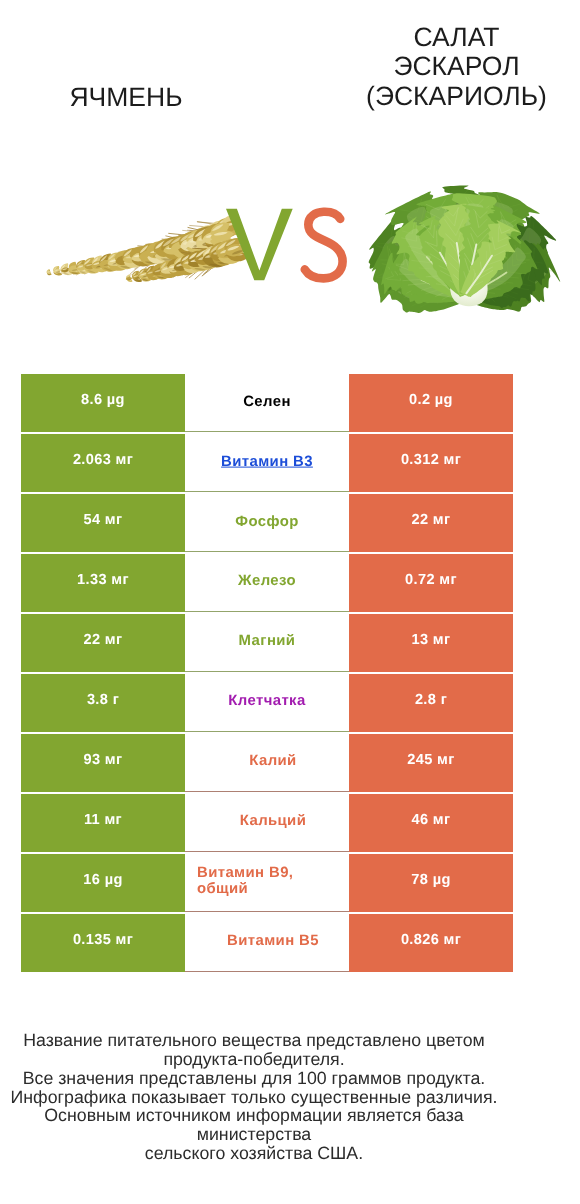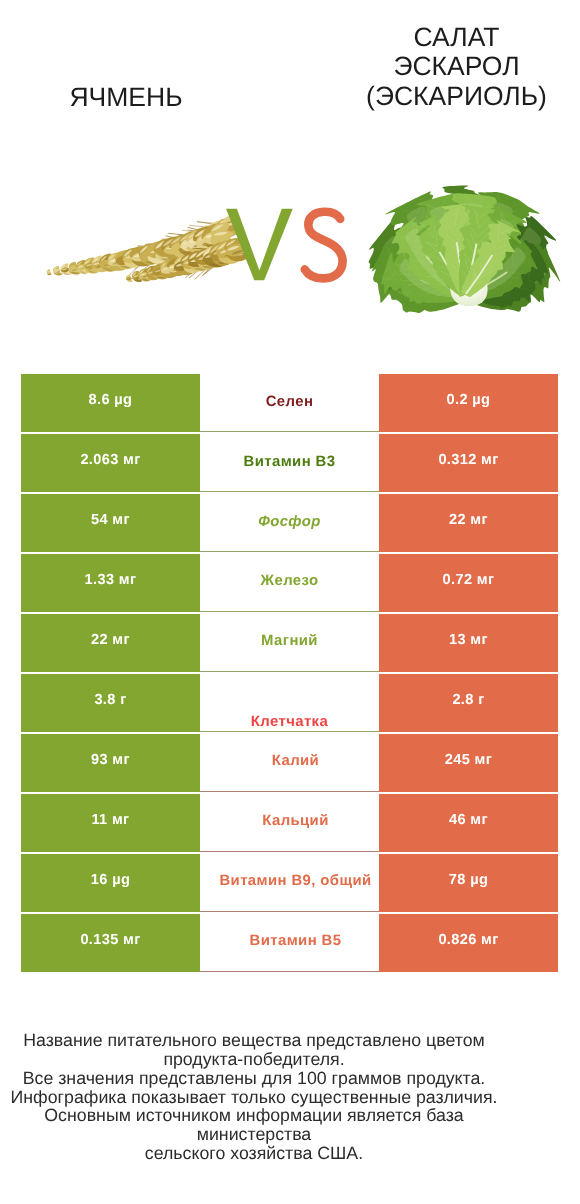--- a/index.html
+++ b/index.html
@@ -14,7 +14,7 @@
   .cmp{position:absolute;left:21px;top:374px;width:537px;}
   .row{display:flex;height:58.18px;margin-bottom:1.8px;}
   .row:last-child{margin-bottom:0;}
-  .cell{width:179px;display:flex;align-items:center;justify-content:center;font-size:14.6px;font-weight:700;box-sizing:border-box;letter-spacing:.35px;}
+  .cell{width:164px;display:flex;align-items:center;justify-content:center;font-size:14.6px;font-weight:700;box-sizing:border-box;letter-spacing:.35px;}
   .cell span{display:block;transform:translateY(-2.8px);}
   .cell.l{background:#82A630;color:#ffffff;}
   .cell.r{background:#E26B49;color:#ffffff;}

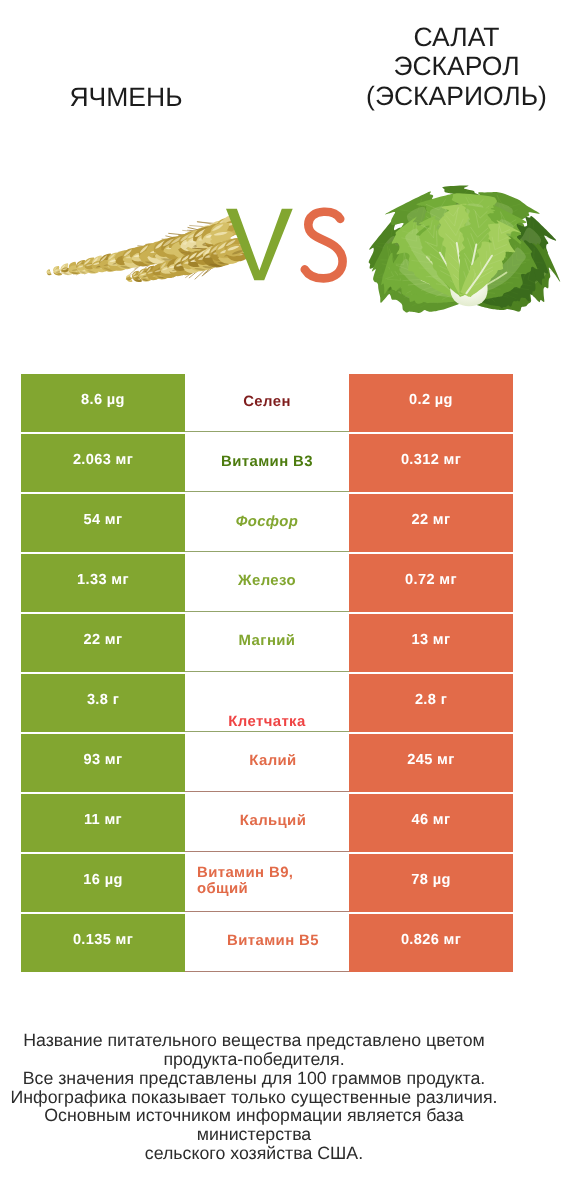--- a/index.html
+++ b/index.html
@@ -1100,7 +1100,7 @@
         <div class="cell l">
           <span>8.6 µg</span>
         </div>
-        <div class="cell m" style="color: #7f1d1d;">
+        <div class="cell m" style="color: #000000;">
           <span>Селен</span>
         </div>
         <div class="cell r">

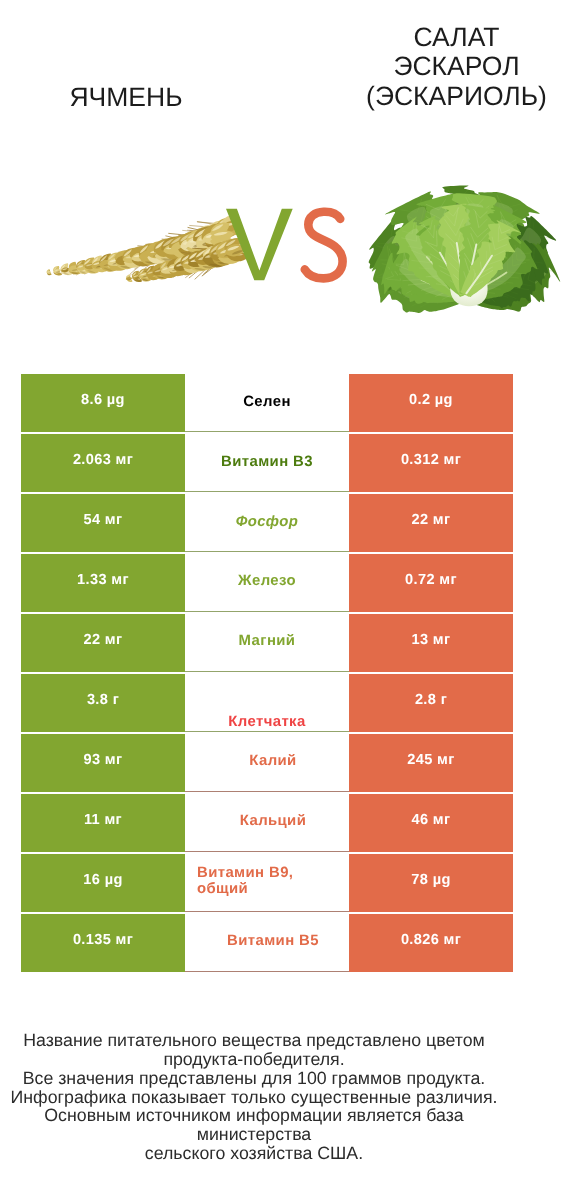--- a/index.html
+++ b/index.html
@@ -1111,7 +1111,7 @@
         <div class="cell l">
           <span>2.063 мг</span>
         </div>
-        <div class="cell m" style="color: #4d7c0f;">
+        <div class="cell m" style="color: #1d4ed8; text-decoration: underline;">
           <span>Витамин B3</span>
         </div>
         <div class="cell r">

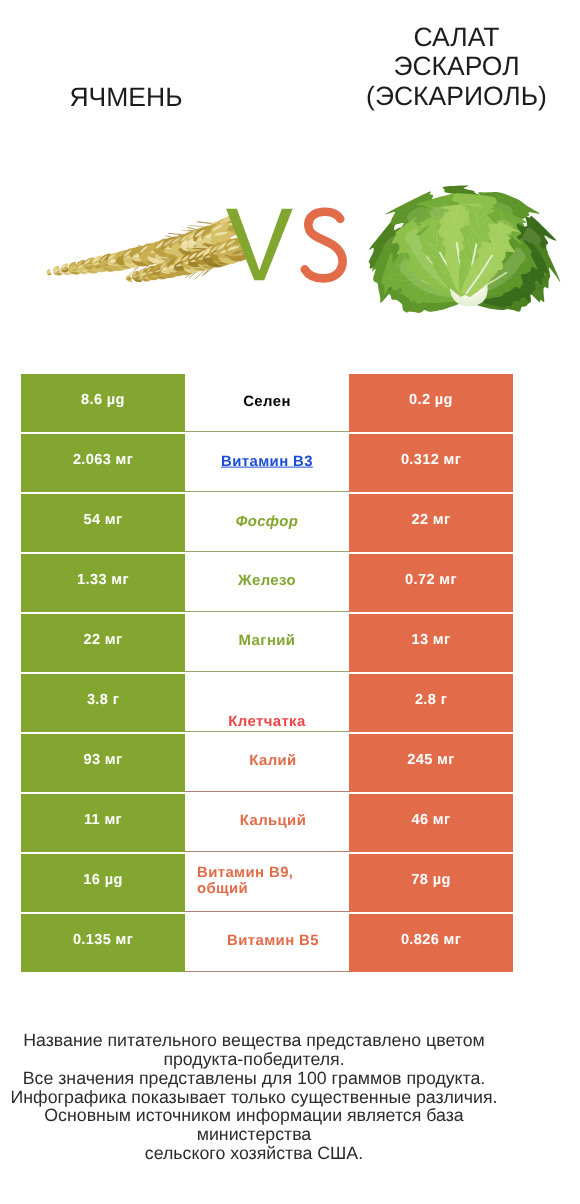--- a/index.html
+++ b/index.html
@@ -1122,7 +1122,7 @@
         <div class="cell l">
           <span>54 мг</span>
         </div>
-        <div class="cell m" style="color: rgb(130, 166, 48); font-style: italic;">
+        <div class="cell m" style="color: rgb(130, 166, 48);">
           <span>Фосфор</span>
         </div>
         <div class="cell r">

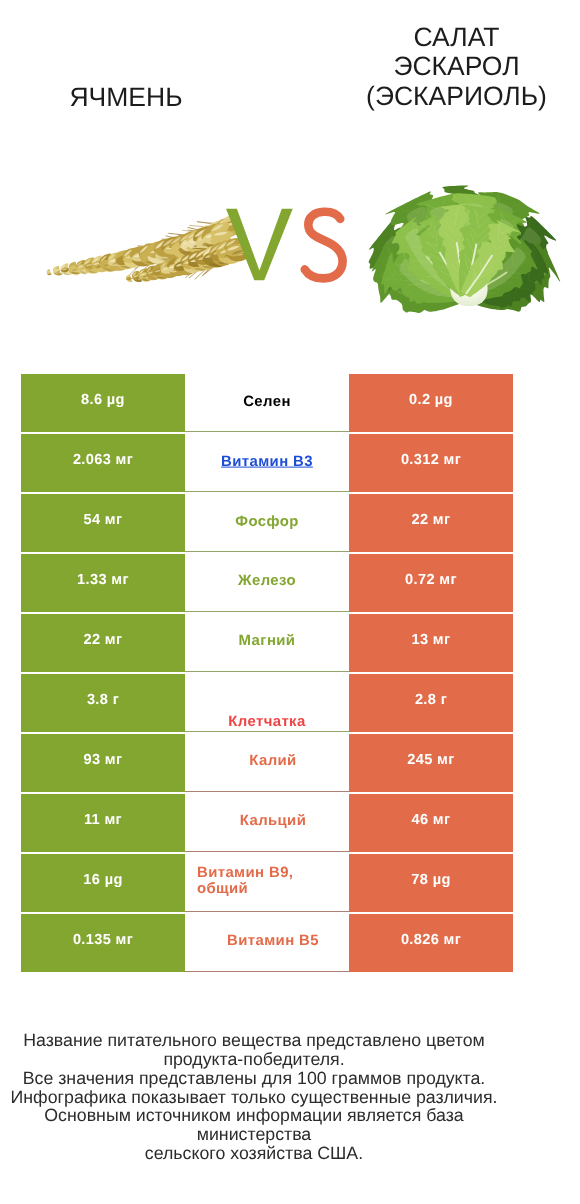--- a/index.html
+++ b/index.html
@@ -1155,7 +1155,7 @@
         <div class="cell l">
           <span>3.8 г</span>
         </div>
-        <div class="cell m" style="color: #ef4444; align-items: flex-end;">
+        <div class="cell m" style="color: #a21caf;">
           <span>Клетчатка</span>
         </div>
         <div class="cell r">

